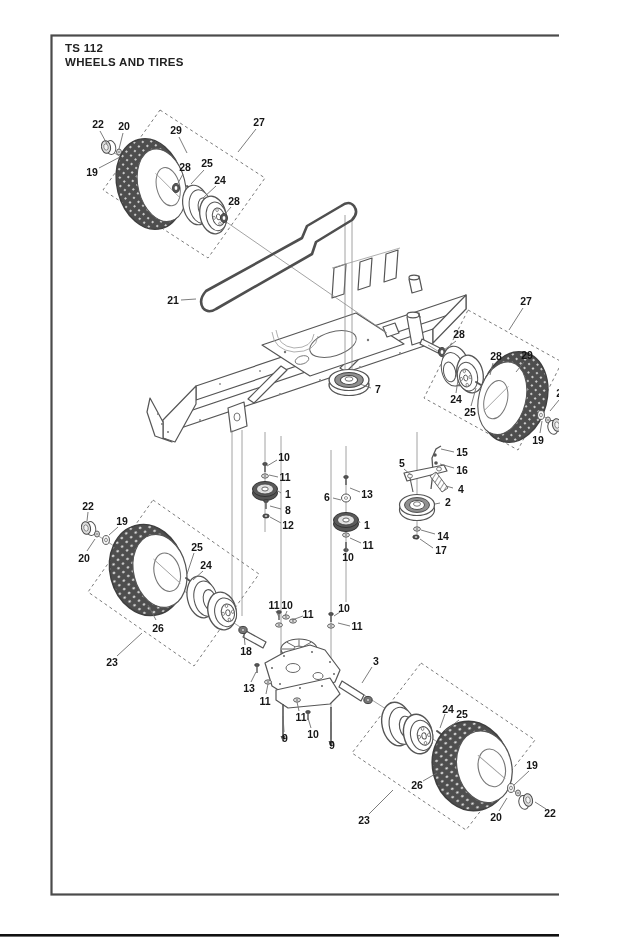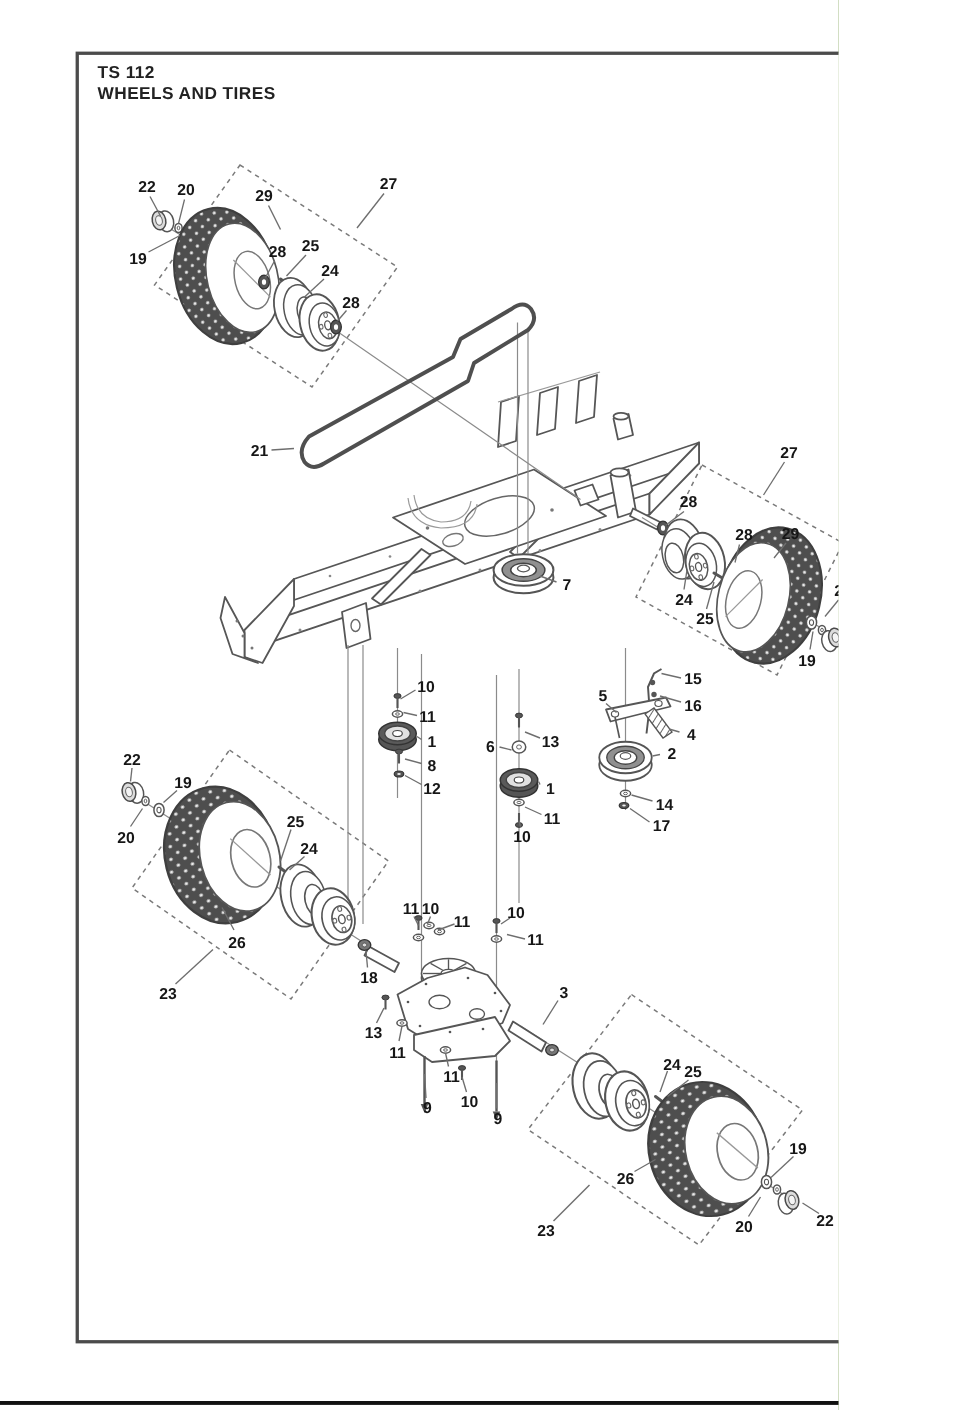--- a/index.html
+++ b/index.html
@@ -3,7 +3,7 @@
 <meta charset="utf-8">
 <style>
   html,body{margin:0;padding:0;background:#fff;}
-  .page{position:relative;width:559px;height:940px;background:#4d7c0f;overflow:hidden;}
+  .page{position:relative;width:559px;height:940px;background:#f97316;overflow:hidden;}
   svg{display:block;}
   .title{font:bold 11.5px "Liberation Sans", sans-serif;fill:#222;letter-spacing:.3px;}
   .callout{font:bold 10.5px "Liberation Sans", sans-serif;fill:#161616;text-anchor:middle;}

